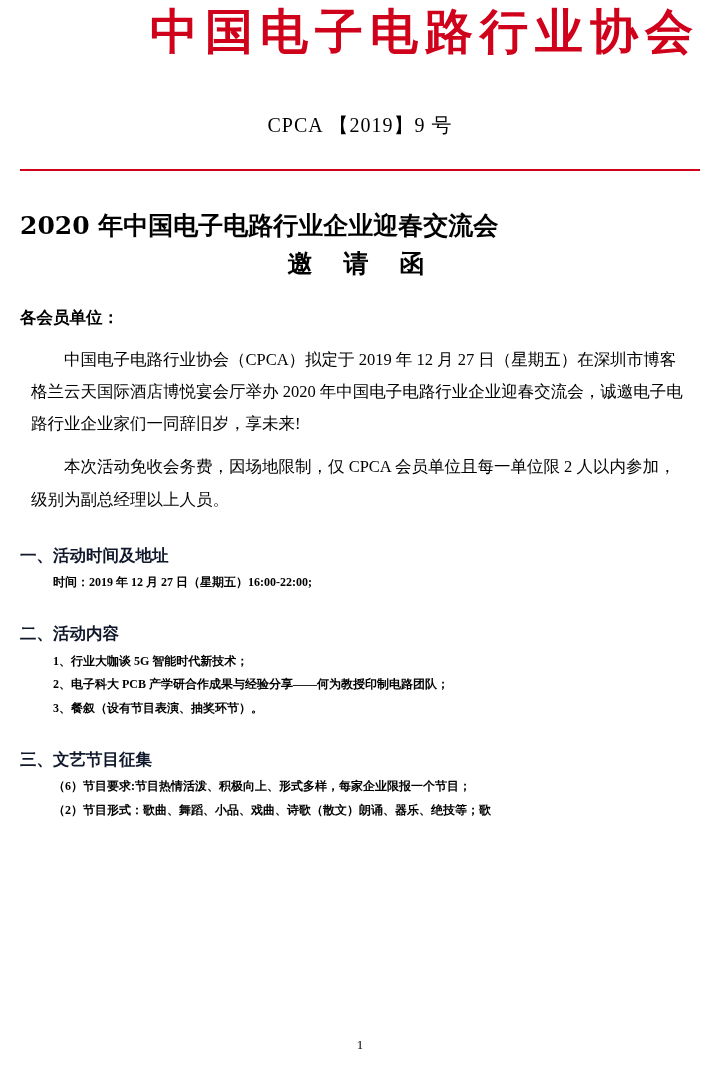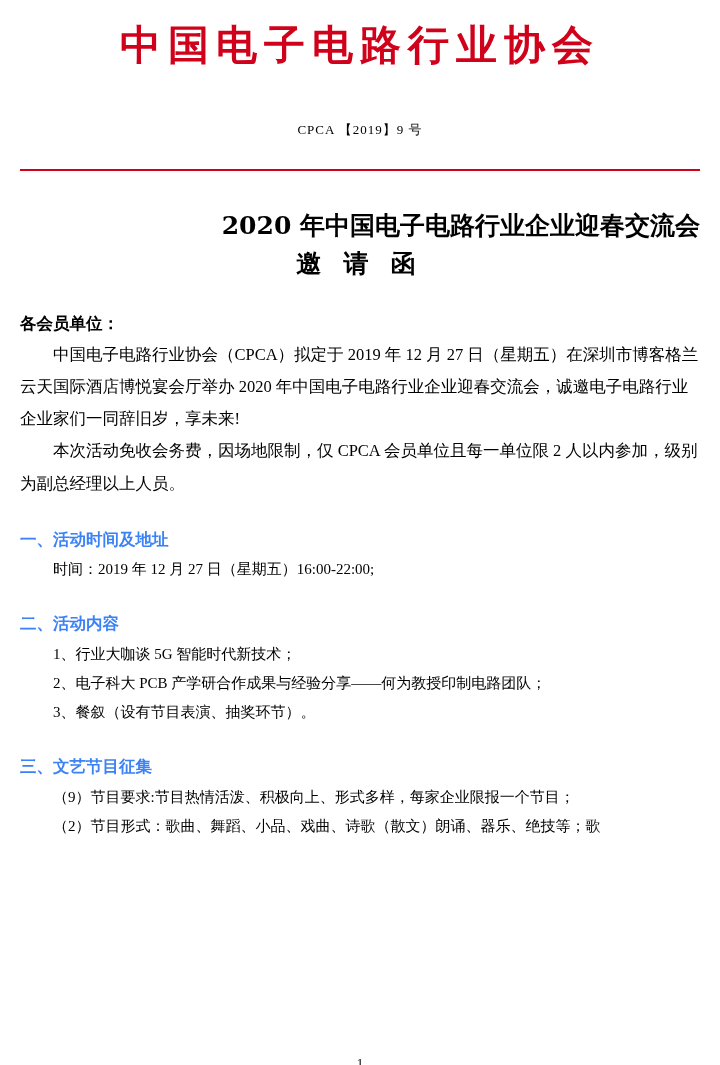--- a/index.html
+++ b/index.html
@@ -23,13 +23,12 @@
     position: relative;
   }
   .org-title {
-    text-align: center;
+    text-align: right;
     color: #d0021b;
     font-family: "DejaVu Serif", "Liberation Serif", serif;
     font-weight: bold;
-    font-size: 41px;
+    font-size: 48px;
     letter-spacing: 7px;
-    margin-top: 18px;
     white-space: nowrap;
   }
   .doc-number {

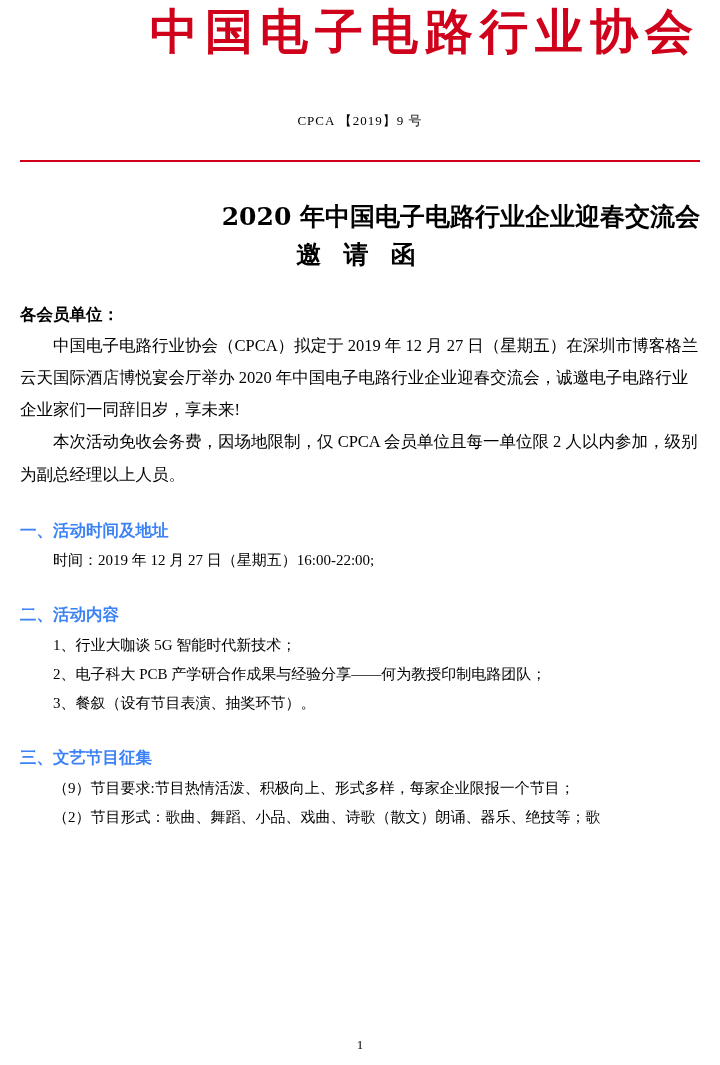--- a/index.html
+++ b/index.html
@@ -33,7 +33,7 @@
   }
   .doc-number {
     text-align: center;
-    font-size: 13px;
+    font-size: 20px;
     margin-top: 48px;
     letter-spacing: 1px;
   }

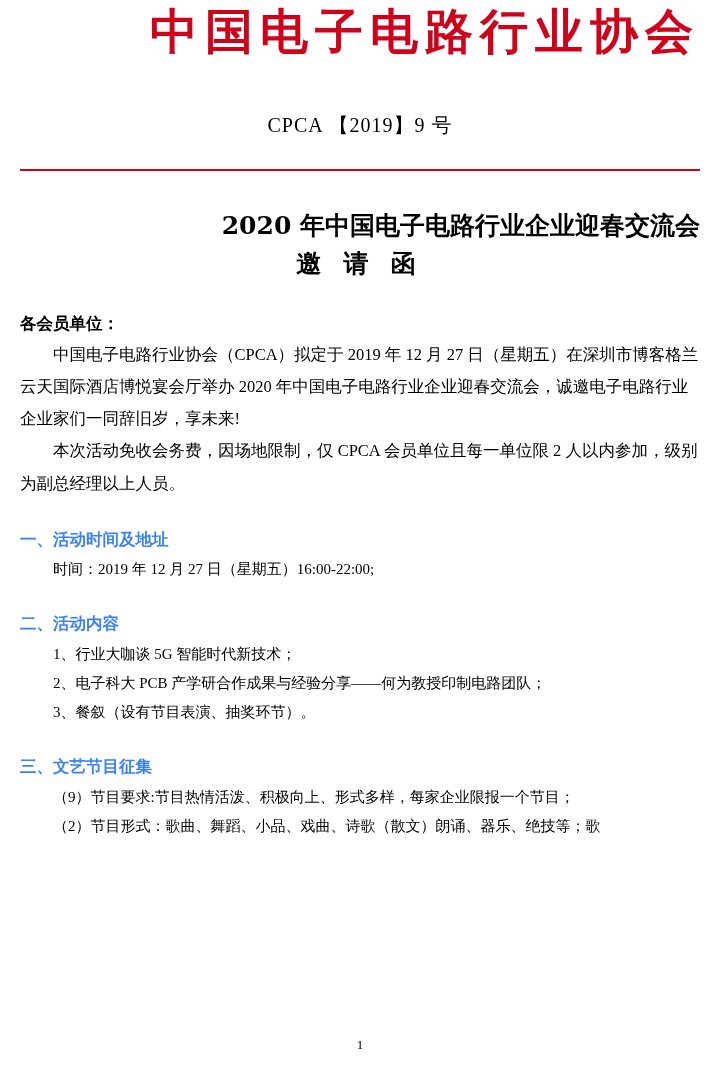--- a/index.html
+++ b/index.html
@@ -43,7 +43,7 @@
     margin: 30px 0 0 0;
   }
   .doc-title {
-    text-align: right;
+    text-align: left;
     font-size: 25px;
     font-weight: bold;
     font-family: "DejaVu Serif", "Liberation Serif", serif;

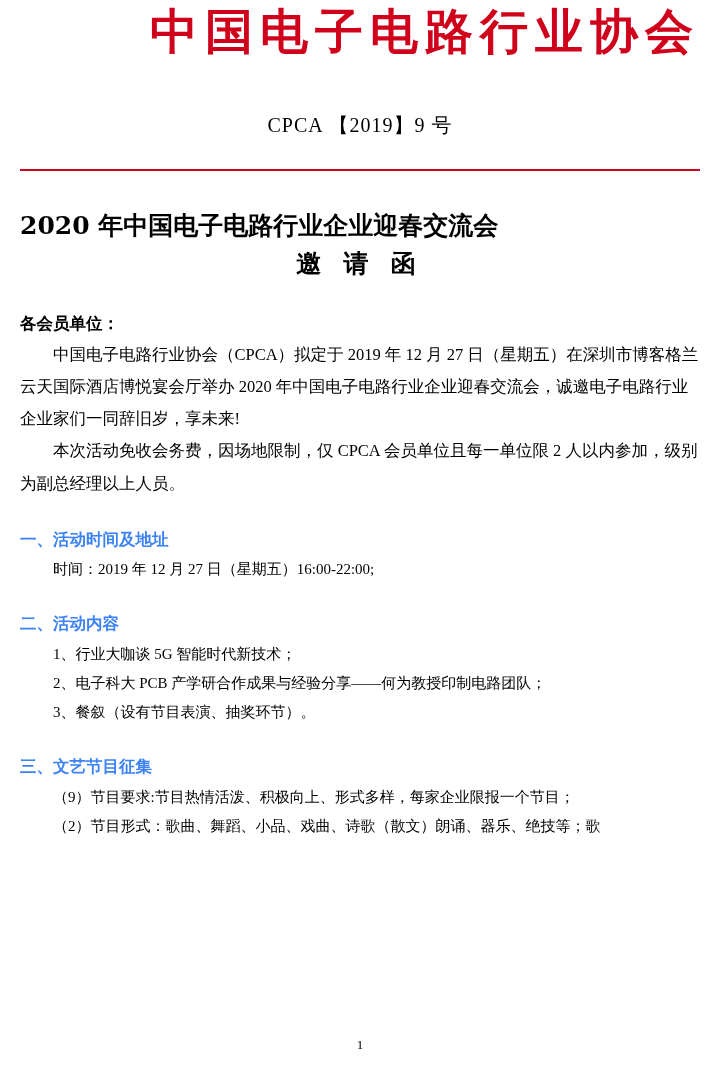--- a/index.html
+++ b/index.html
@@ -54,7 +54,7 @@
     text-align: center;
     font-size: 25px;
     font-weight: bold;
-    font-family: Liberation Serif, serif;
+    font-family: Liberation Mono, monospace;
     letter-spacing: 8px;
     margin-top: 2px;
   }

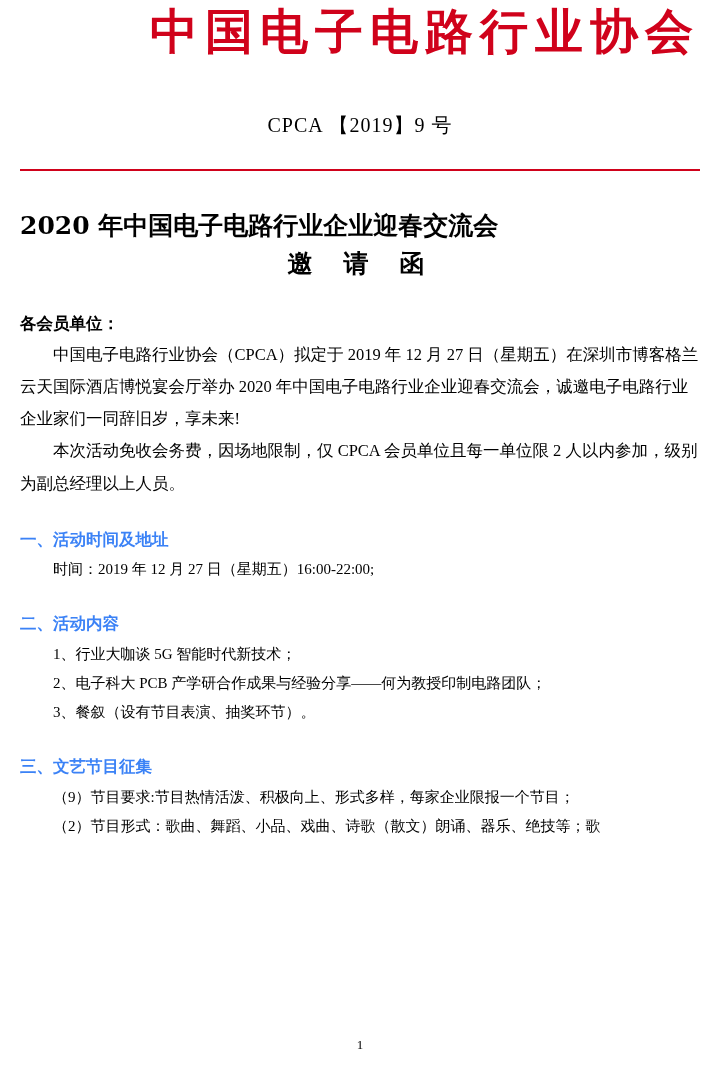--- a/index.html
+++ b/index.html
@@ -66,7 +66,7 @@
   .salutation {
     font-weight: bold;
     font-size: 16.5px;
-    margin-top: 28px;
+    margin-top: 22px;
     line-height: 1.9;
   }
   .indent-2 {

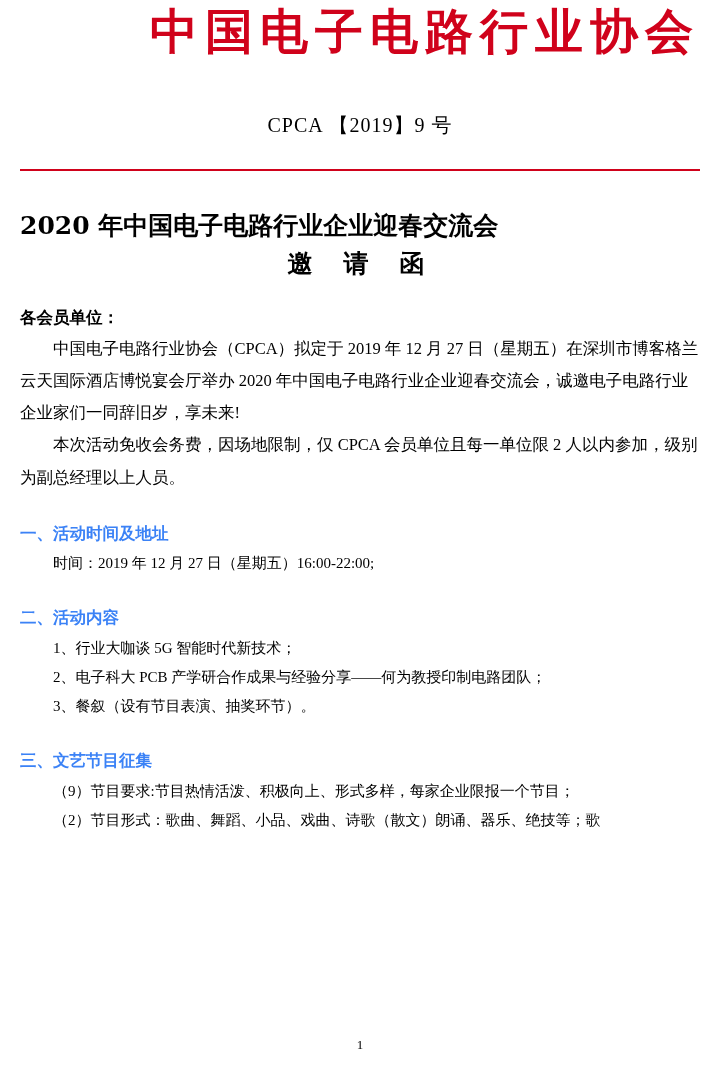--- a/index.html
+++ b/index.html
@@ -61,7 +61,7 @@
   .body-text {
     font-size: 16.5px;
     line-height: 1.95;
-    margin: 0;
+    margin: 11px;
   }
   .salutation {
     font-weight: bold;

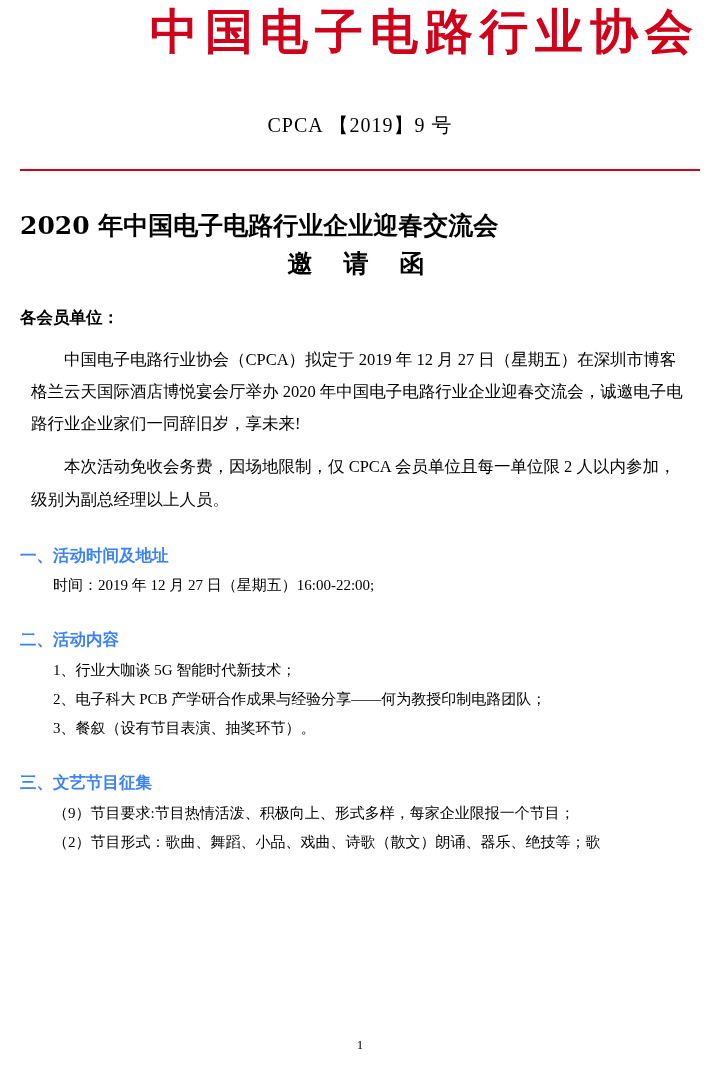--- a/index.html
+++ b/index.html
@@ -75,7 +75,7 @@
   .section-heading {
     font-weight: bold;
     font-size: 16.5px;
-    color: #3b82f6;
+    color: #0f172a;
     margin-top: 24px;
     line-height: 1.9;
   }

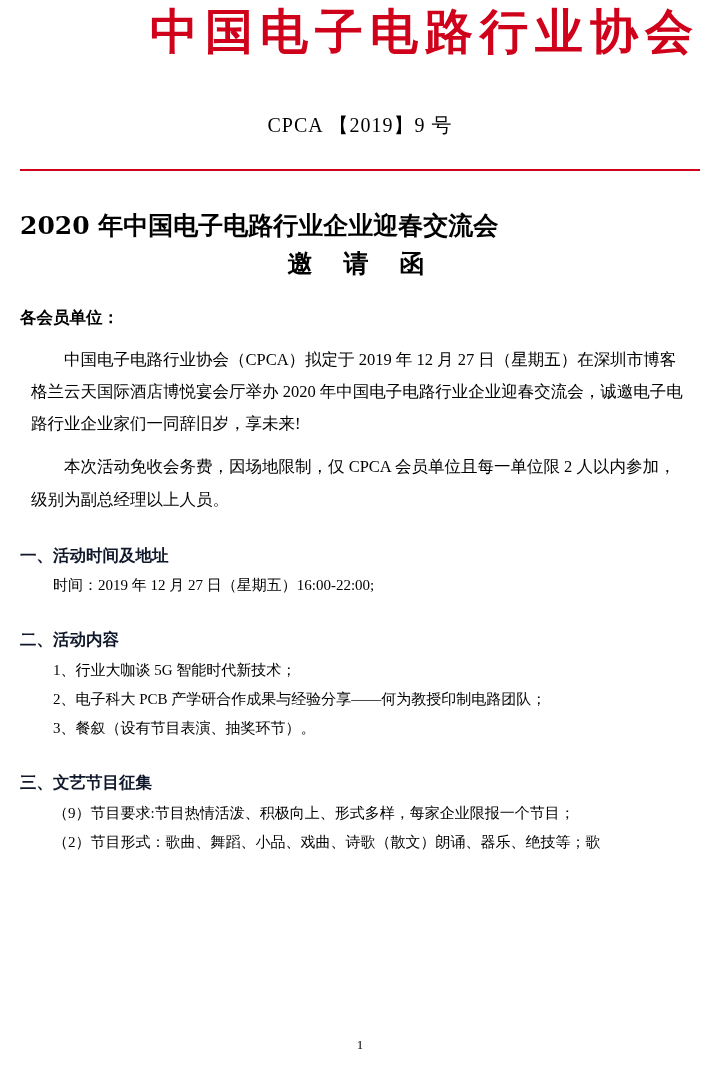--- a/index.html
+++ b/index.html
@@ -80,9 +80,10 @@
     line-height: 1.9;
   }
   .sub-line {
-    font-size: 15px;
+    font-size: 12px;
     line-height: 1.95;
     text-indent: 33px;
+    font-weight: bold;
   }
   .page-number {
     position: absolute;

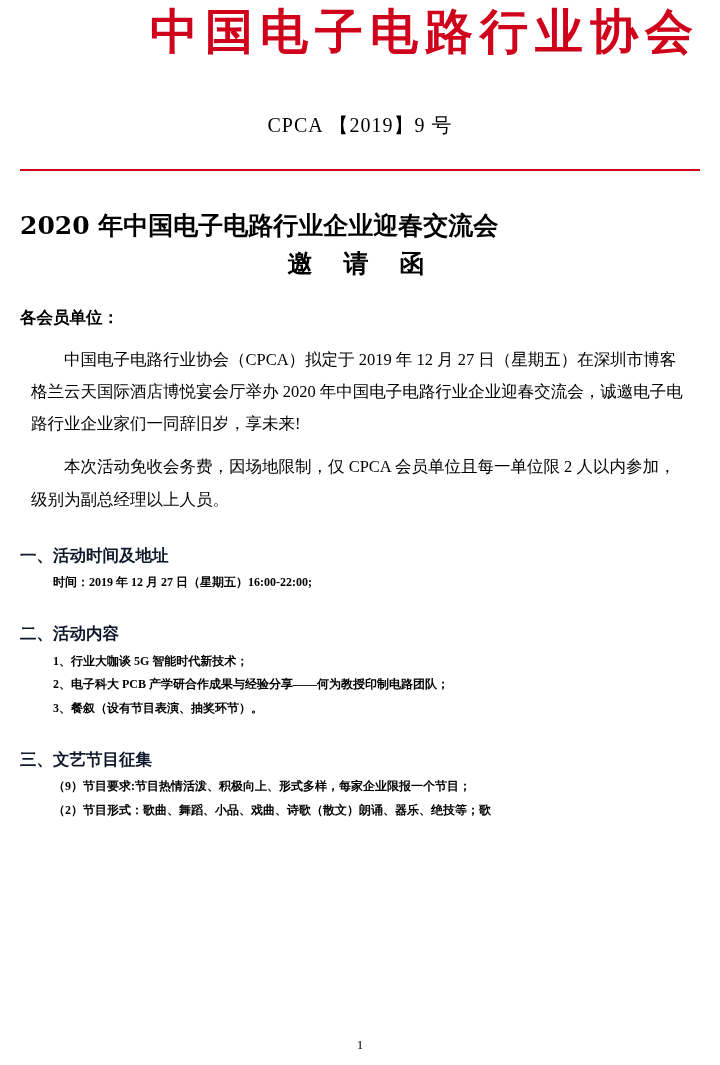--- a/index.html
+++ b/index.html
@@ -122,7 +122,7 @@
   <div class="sub-line">3、餐叙（设有节目表演、抽奖环节）。</div>
 
   <div class="section-heading">三、文艺节目征集</div>
-  <div class="sub-line">（9）节目要求:节目热情活泼、积极向上、形式多样，每家企业限报一个节目；</div>
+  <div class="sub-line">（6）节目要求:节目热情活泼、积极向上、形式多样，每家企业限报一个节目；</div>
   <div class="sub-line">（2）节目形式：歌曲、舞蹈、小品、戏曲、诗歌（散文）朗诵、器乐、绝技等；歌</div>
 
   <div class="page-number">1</div>

